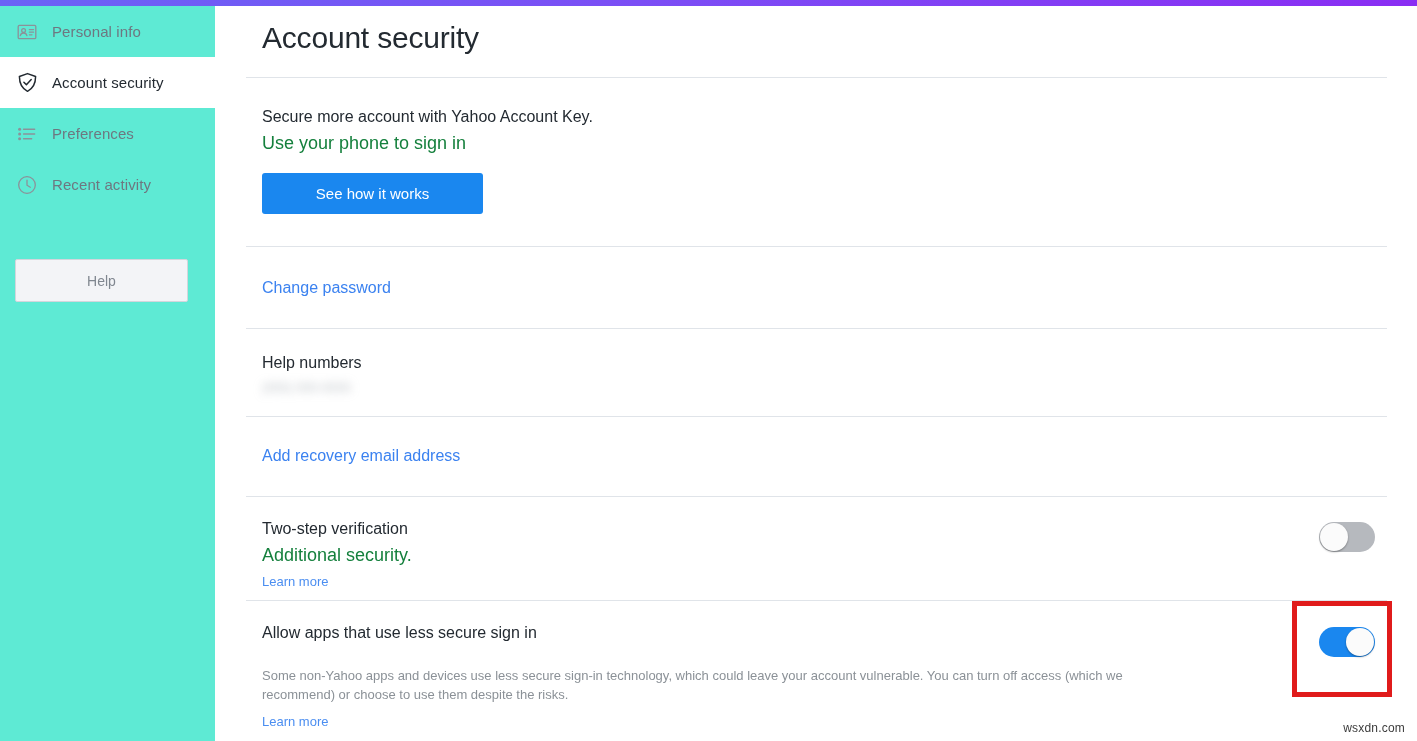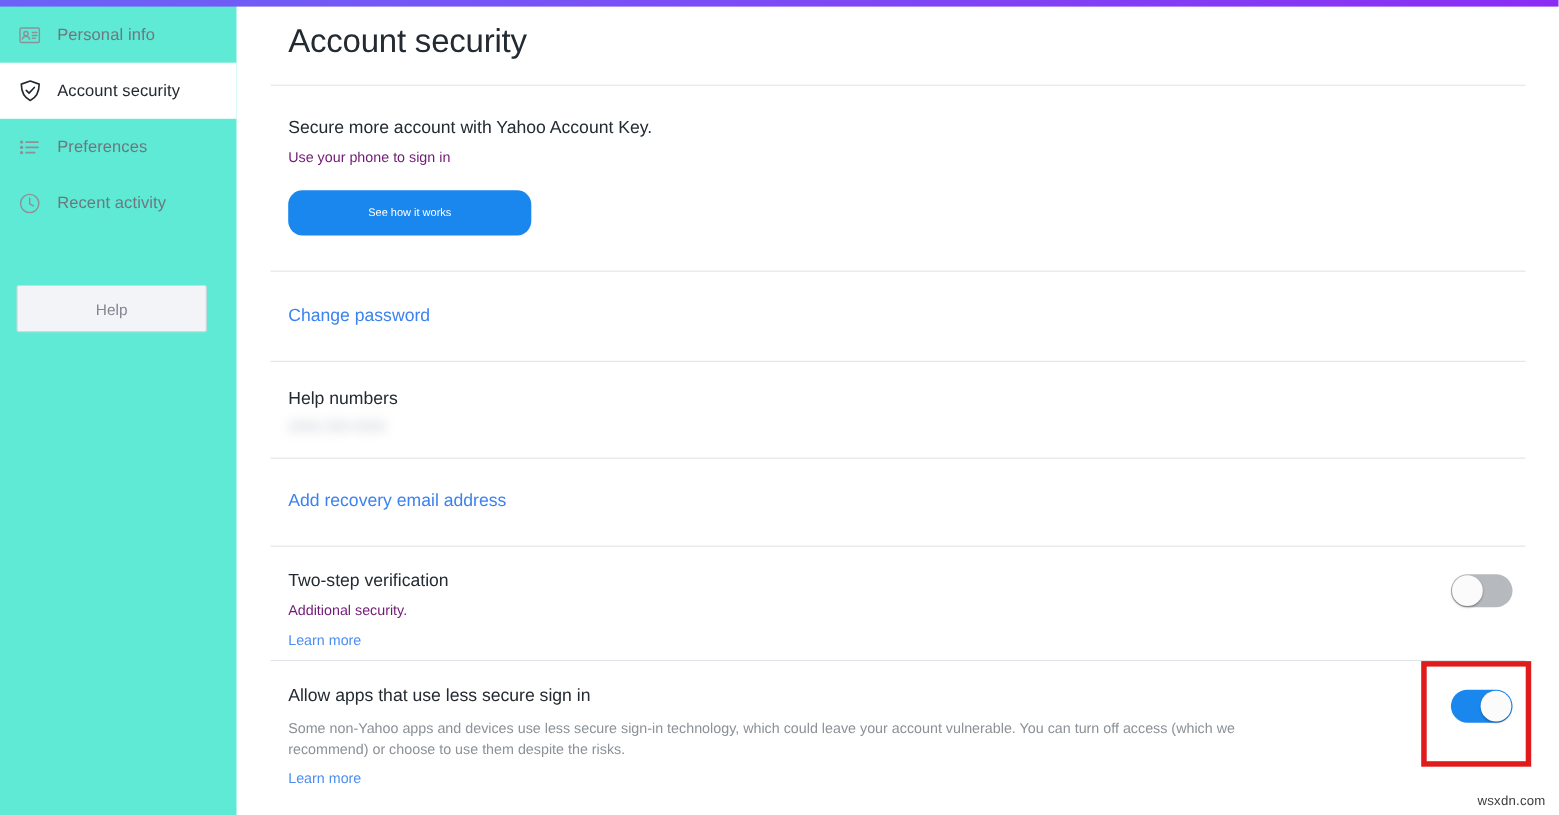--- a/index.html
+++ b/index.html
@@ -127,8 +127,8 @@
     line-height: 22px;
   }
   .row-sub {
-    font-size: 13px;
-    color: #701a75;
+    font-size: 18px;
+    color: #15803d;
     line-height: 18px;
     margin-top: 6px;
   }

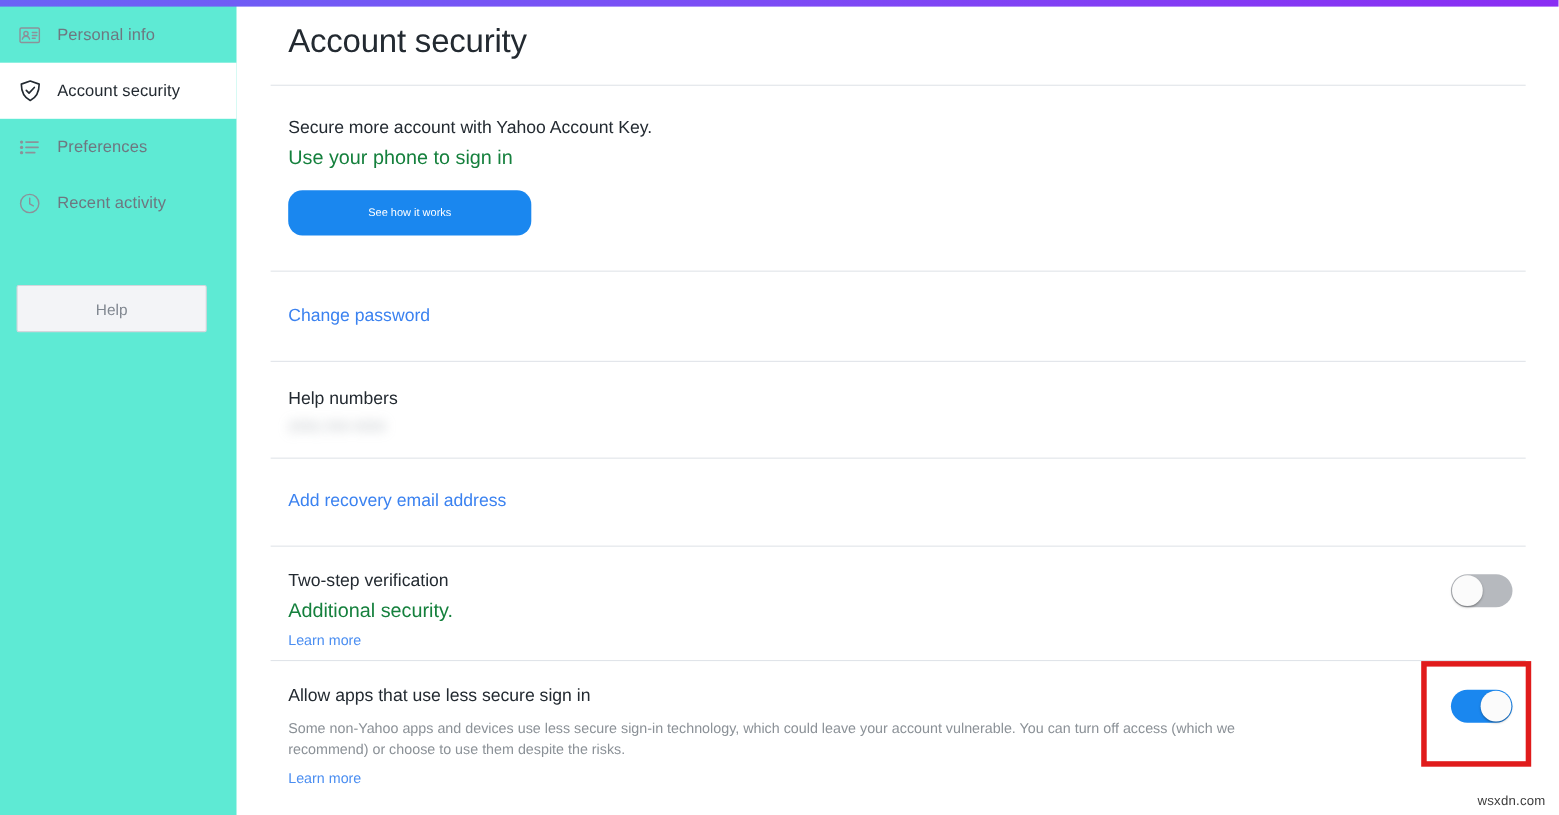--- a/index.html
+++ b/index.html
@@ -163,10 +163,10 @@
     height: 41px;
     background: #1a87ef;
     color: #ffffff;
-    font-size: 10px;
+    font-size: 15px;
     cursor: pointer;
     border: none;
-    border-radius: 13px;
+    border-radius: 3px;
     font-family: "Liberation Sans", sans-serif;
   }
 

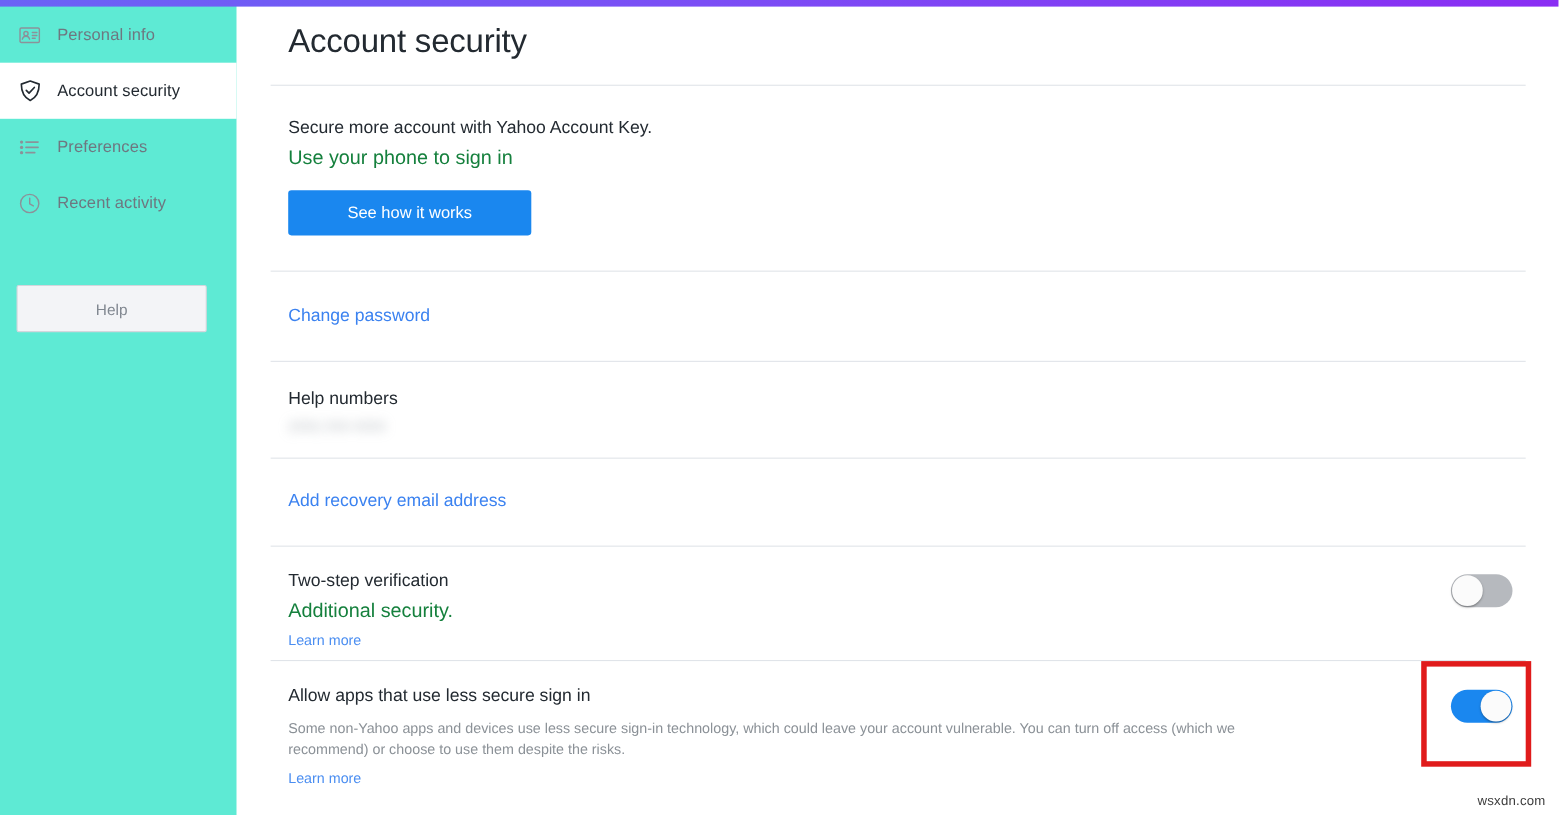--- a/index.html
+++ b/index.html
@@ -137,7 +137,7 @@
     color: #8b9197;
     line-height: 19px;
     width: 865px;
-    margin-top: 8px;
+    margin-top: 22px;
   }
   .link {
     font-size: 16px;

